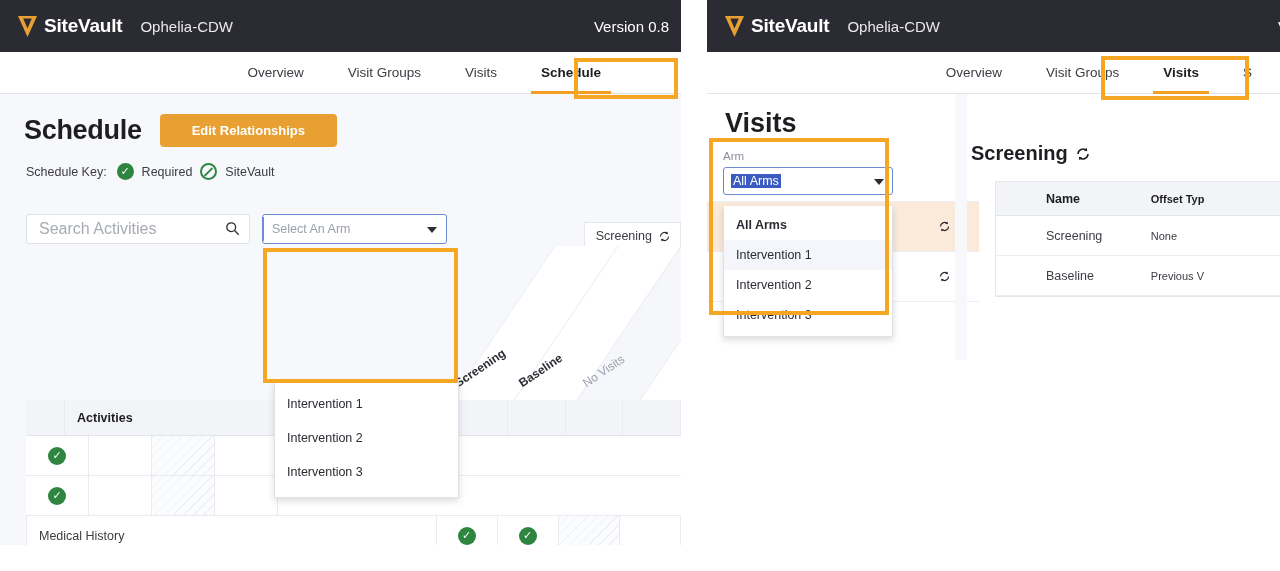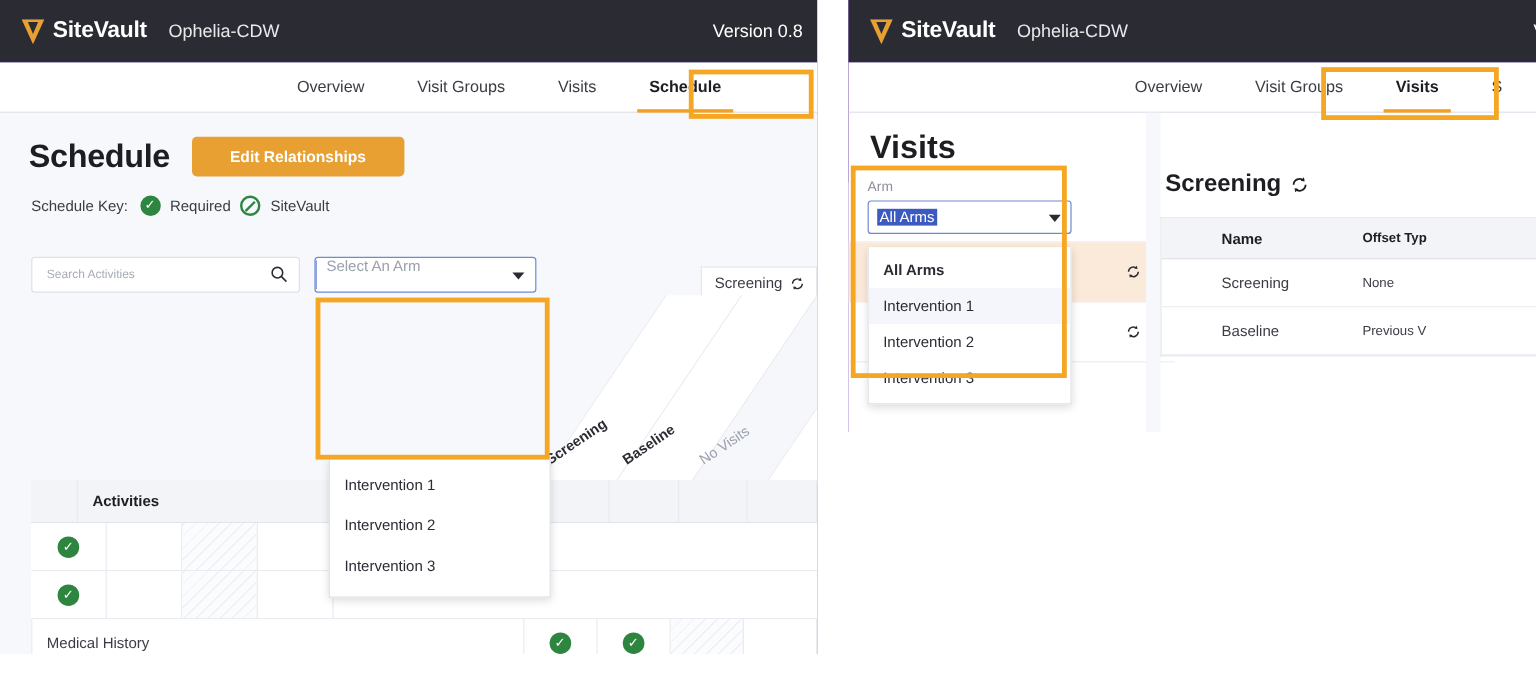--- a/index.html
+++ b/index.html
@@ -215,7 +215,7 @@
   
   .sc-card { position: absolute; left: 260px; top: 48px; right: 0; }
   .sc-title { font-size: 20px; font-weight: bold; color: #1d1d22; display: flex; align-items: center; gap: 7px; padding-left: 4px; }
-  .sc-table { margin-top: 16px; border: 1px solid #e5e7ec; border-right: none; background: #ffffff; }
+  .sc-table { margin-top: 16px; border: 1px solid #e5e7ec; border-right: none; background: #ffffff; margin-left: 28px; }
   .sc-hrow { display: flex; background: #f2f4f8; height: 34px; align-items: center;
              border-bottom: 1px solid #e1e4ea; }
   .sc-row  { display: flex; height: 40px; align-items: center; border-bottom: 1px solid #eceef3; }

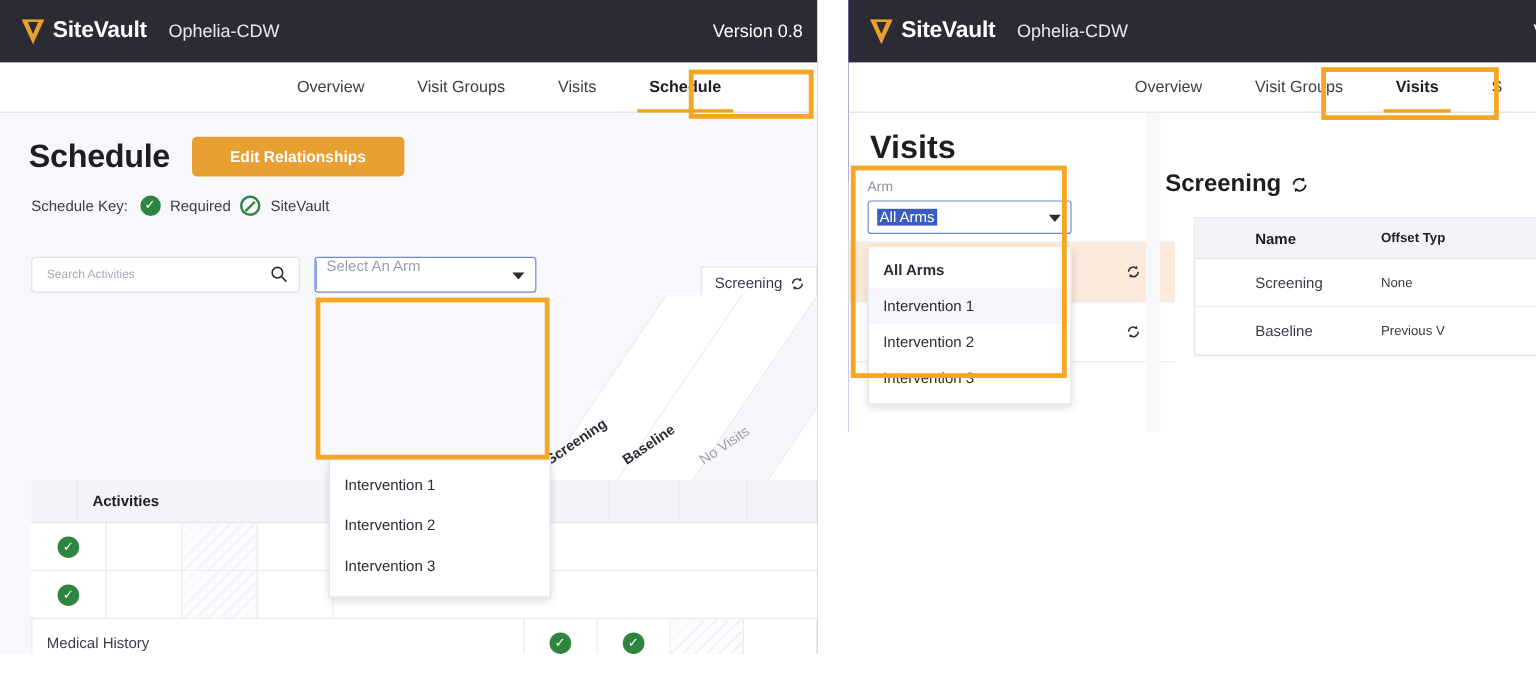--- a/index.html
+++ b/index.html
@@ -102,7 +102,7 @@
     display: flex; align-items: center; padding: 0 30px 0 10px;
   }
   .search-box input {
-    border: none; outline: none; width: 100%; font-size: 10px; color: #3c3c44;
+    border: none; outline: none; width: 100%; font-size: 16px; color: #3c3c44;
     font-family: "Liberation Sans", sans-serif; background: transparent;
   }
   .search-box input::placeholder { color: #a7abb6; }

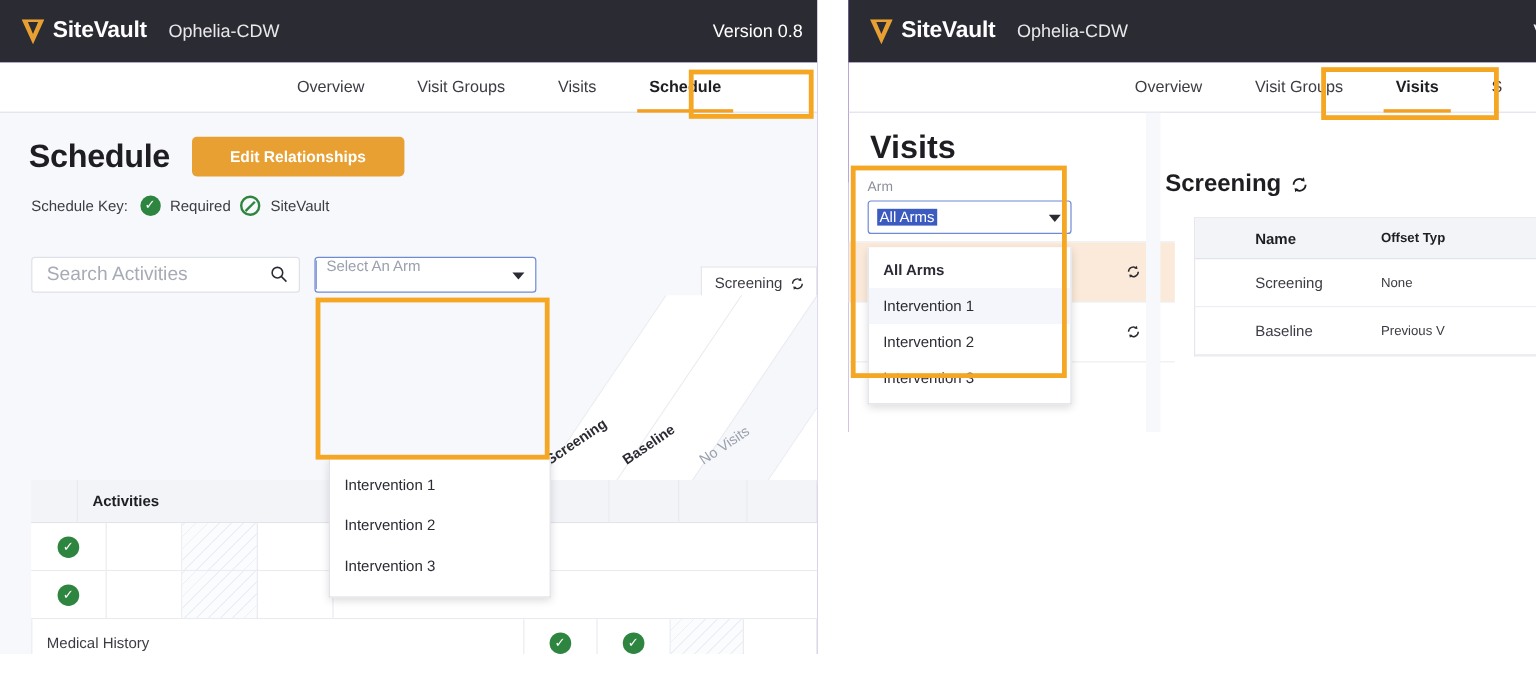--- a/index.html
+++ b/index.html
@@ -112,7 +112,7 @@
   .select-ctl {
     position: relative; width: 185px; height: 30px; background: #ffffff;
     border: 1px solid #6f8ad4; border-radius: 3px;
-    display: flex; padding: 0 26px 0 9px;
+    display: flex; align-items: center; padding: 0 26px 0 9px;
     font-size: 12.5px; color: #9aa0ad;
   }
   .select-ctl .caret {

